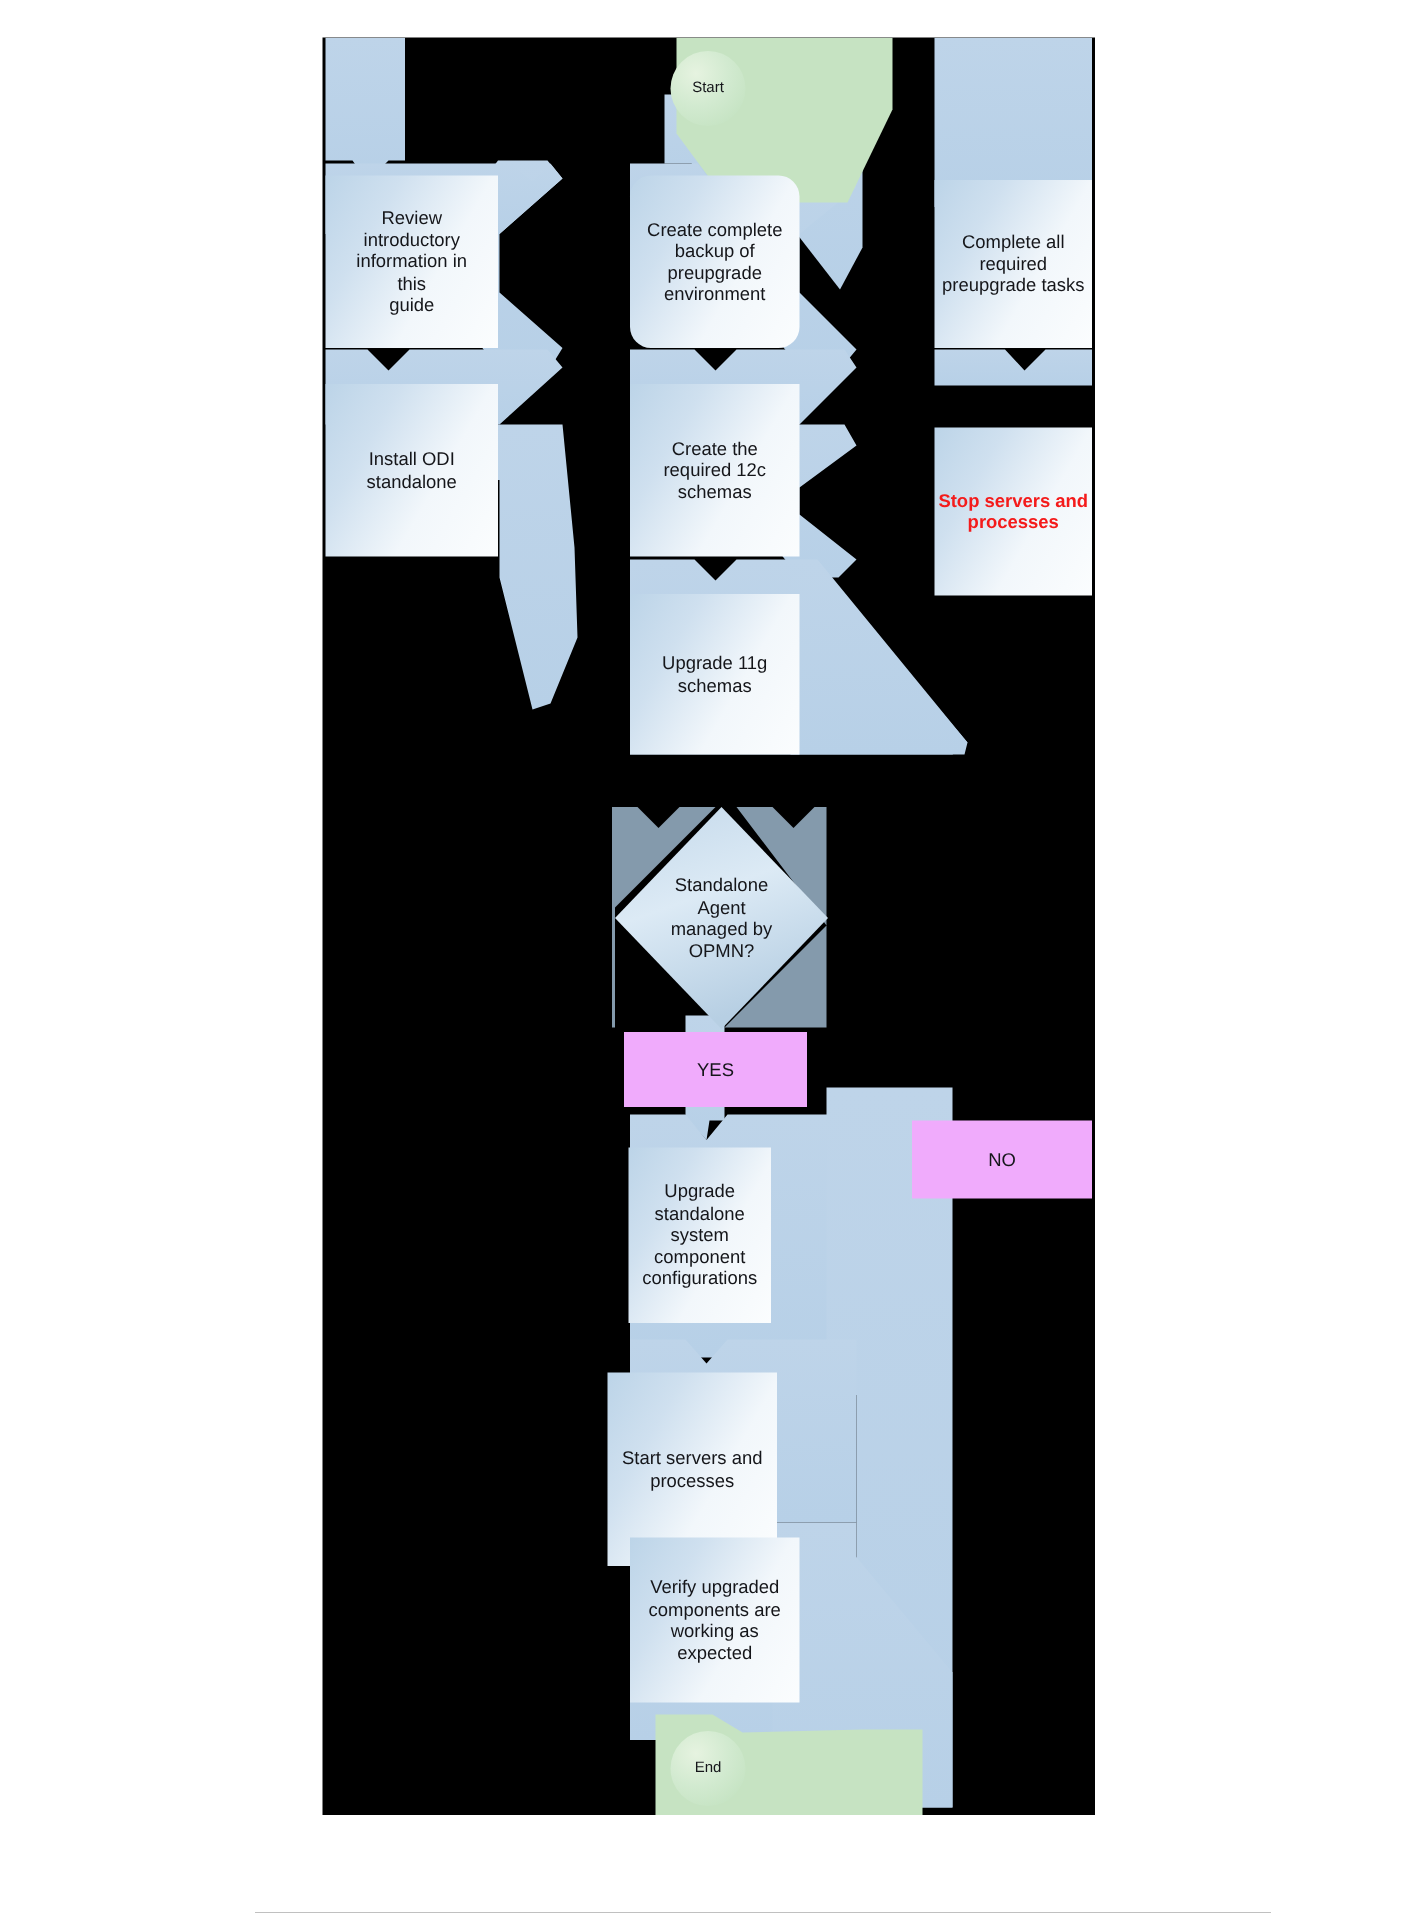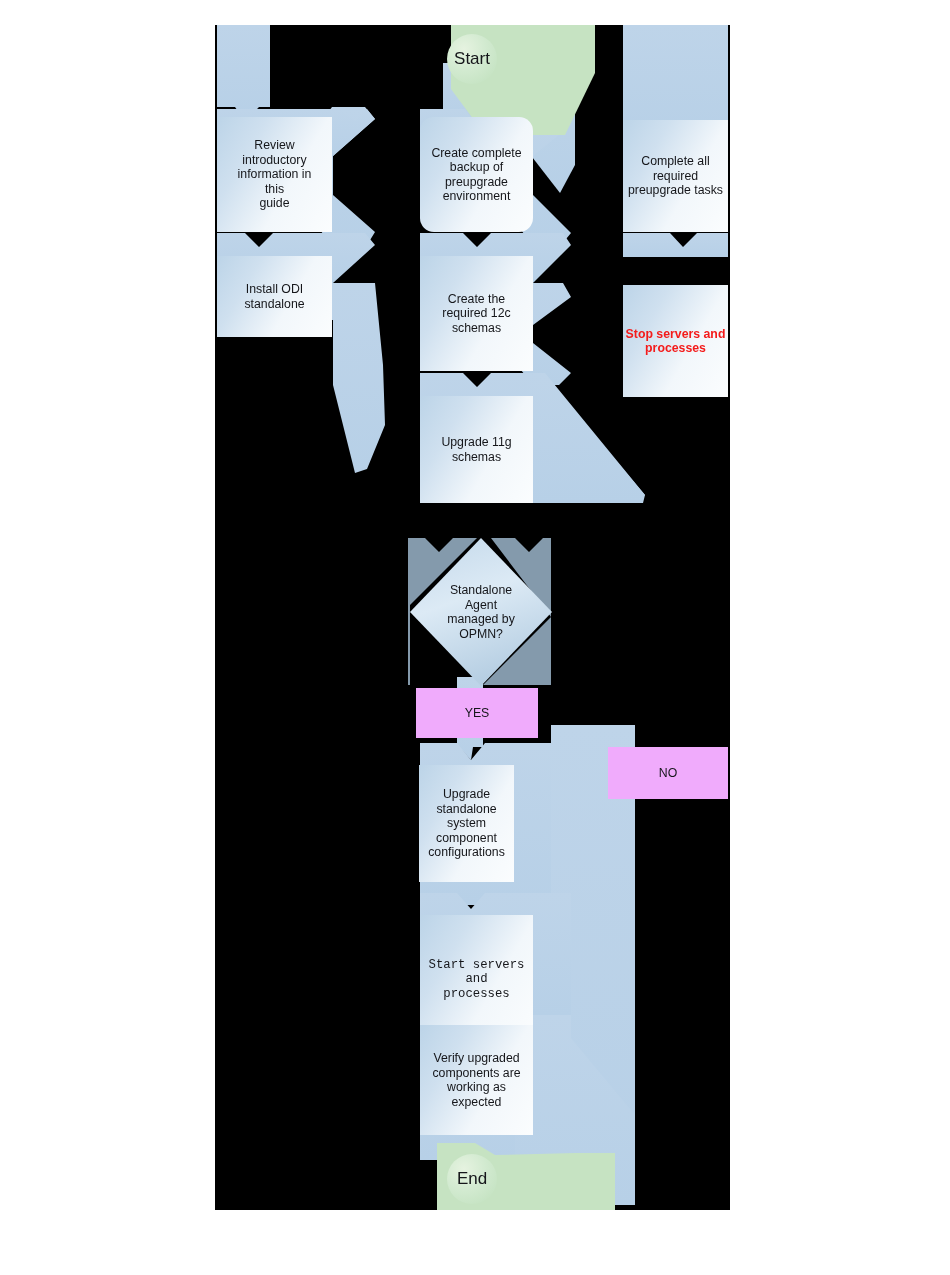--- a/index.html
+++ b/index.html
@@ -54,7 +54,7 @@
   .terminator {
     border-radius: 50%;
     background: radial-gradient(circle at 34% 30%, #e6f3e0 0%, #d2ead0 45%, #bfe0bc 100%);
-    font-size: 17px;
+    font-size: 10px;
     z-index: 7;
   }
   .label-chip {

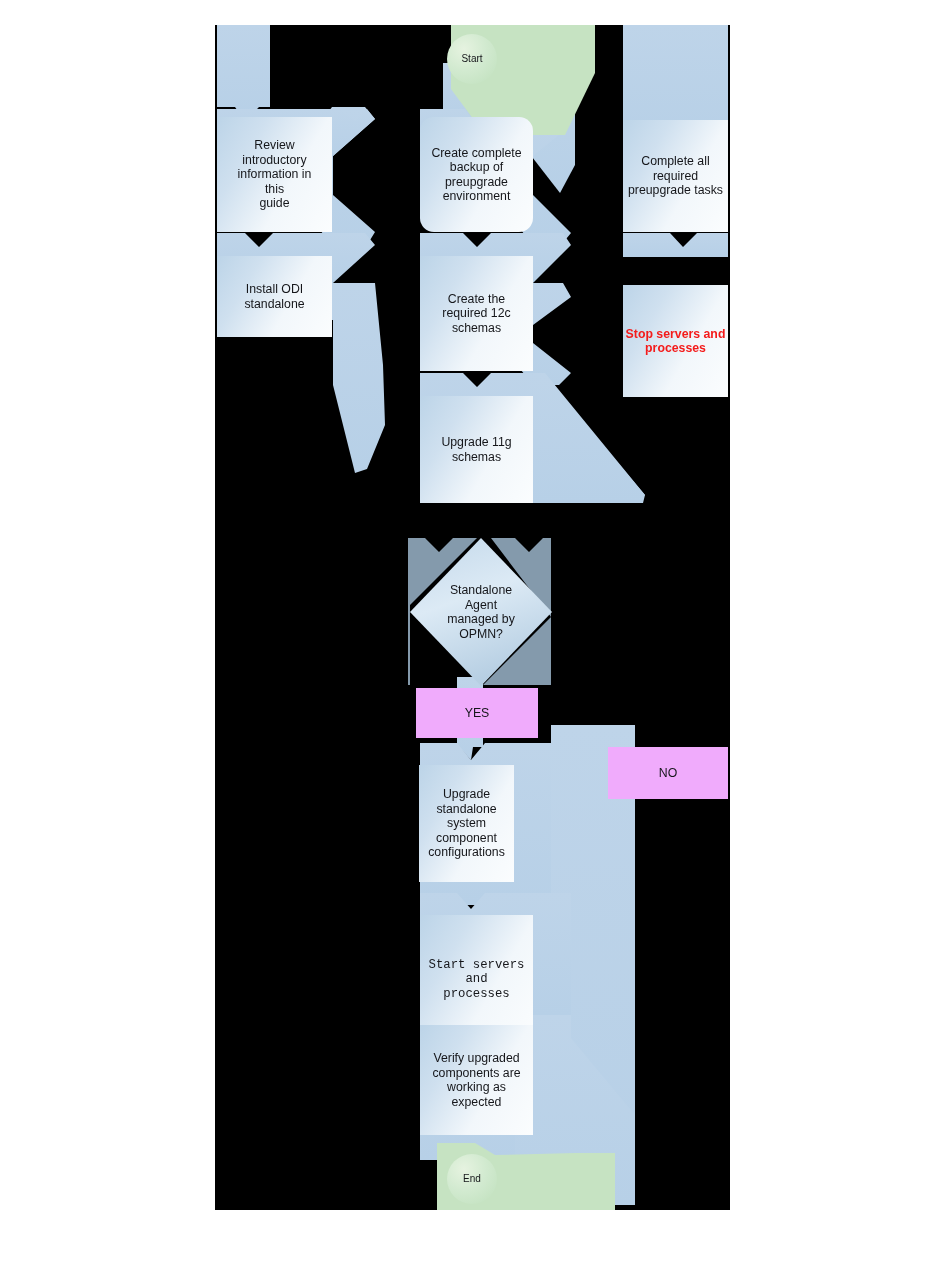--- a/index.html
+++ b/index.html
@@ -165,7 +165,7 @@
       <span class="multiline">Complete all<br>required<br>preupgrade tasks</span>
     </div>
 
-    <div class="node process" style="left:2px; top:231px; width:115px; height:81px;">
+    <div class="node process" style="left:2px; top:231px; width:115px; height:115px;">
       <span class="multiline">Install ODI<br>standalone</span>
     </div>
 

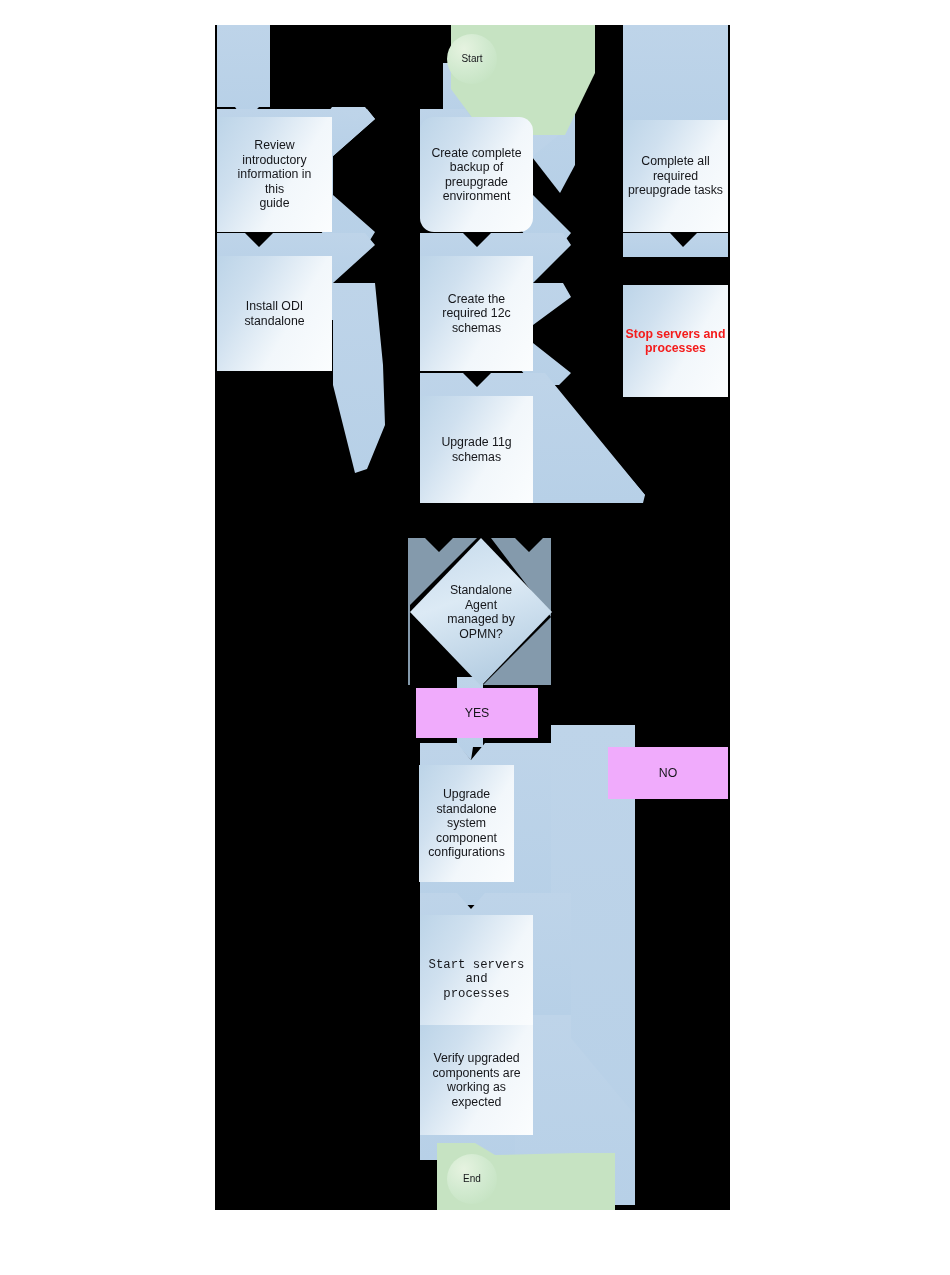--- a/index.html
+++ b/index.html
@@ -209,7 +209,7 @@
       <span class="multiline">Upgrade<br>standalone<br>system<br>component<br>configurations</span>
     </div>
 
-    <div class="node process" style="left:205px; top:890px; width:113px; height:129px;font-family:Liberation Mono, monospace;">
+    <div class="node process" style="left:190px; top:890px; width:113px; height:129px;">
       <span class="multiline">Start servers and<br>processes</span>
     </div>
 

